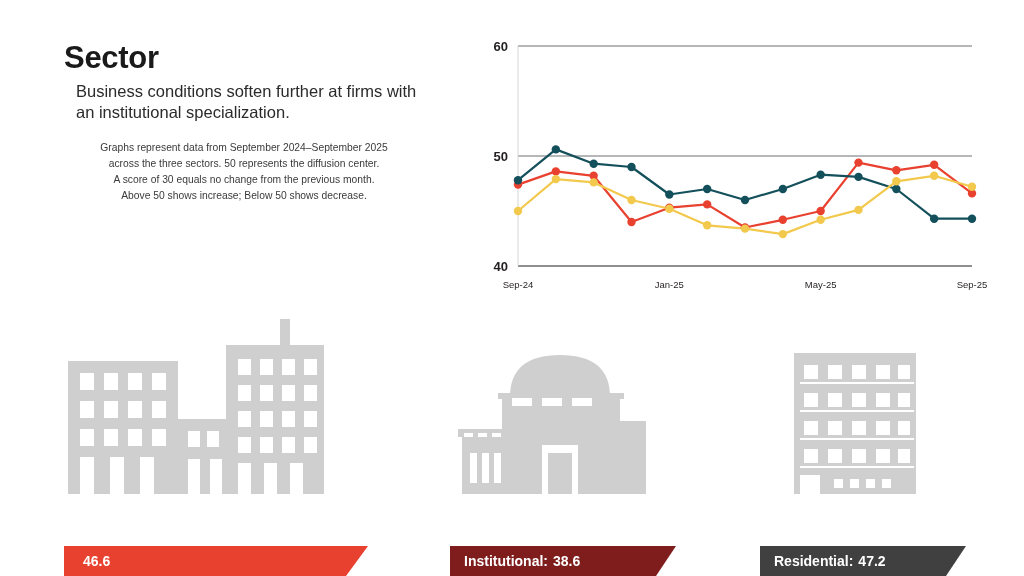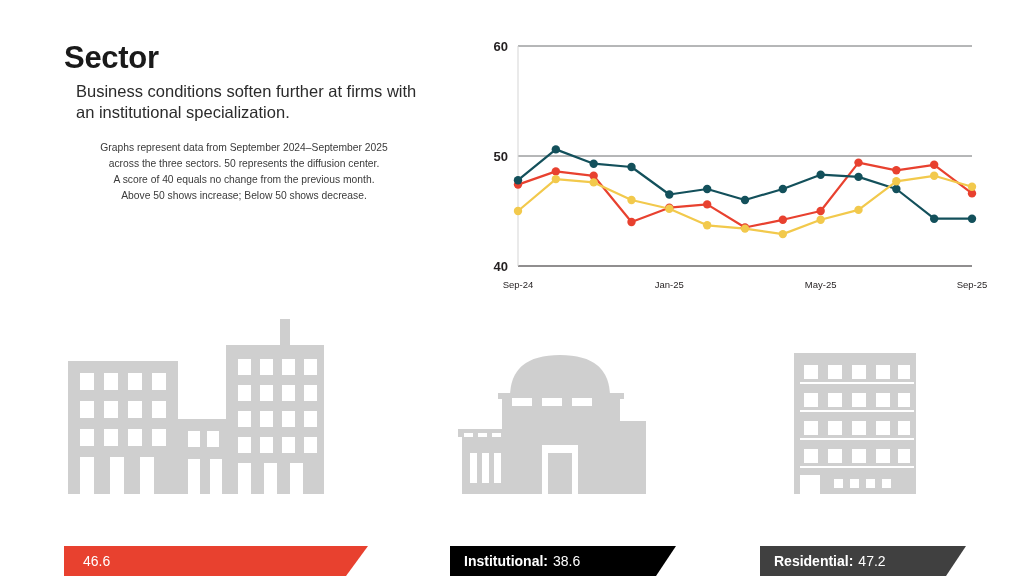--- a/index.html
+++ b/index.html
@@ -120,7 +120,7 @@
     <div class="note">
       <div>Graphs represent data from September 2024–September 2025</div>
       <div>across the three sectors. 50 represents the diffusion center.</div>
-      <div>A score of 40 equals no change from the previous month.</div>
+      <div>A score of 30 equals no change from the previous month.</div>
       <div>Above 50 shows increase; Below 50 shows decrease.</div>
     </div>
   </div>

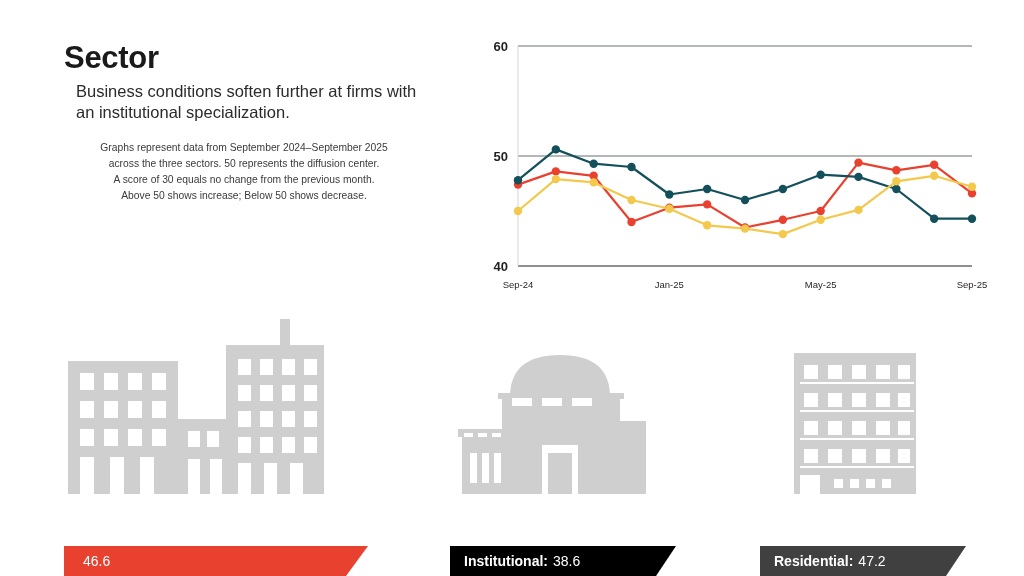--- a/index.html
+++ b/index.html
@@ -79,7 +79,7 @@
     white-space: nowrap;
   }
   .ribbon .lab { font-weight: bold; }
-  .ribbon .val { font-weight: normal; margin-left: 5px; text-align: center; }
+  .ribbon .val { font-weight: bold; margin-left: 5px; text-align: center; }
 
   
   .ribbon.commercial {

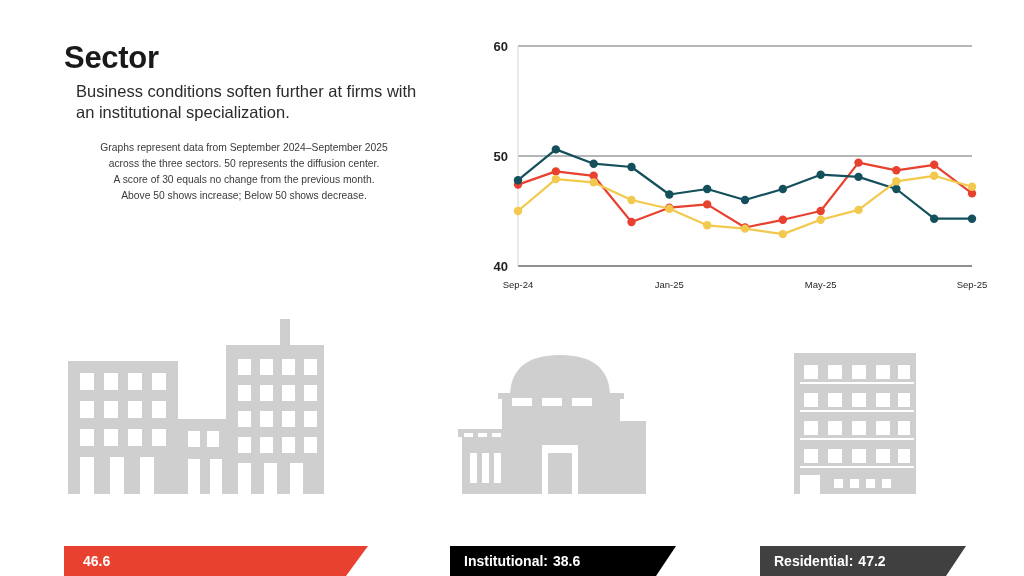--- a/index.html
+++ b/index.html
@@ -91,7 +91,7 @@
   .ribbon.institutional {
     left: 450px;
     width: 212px;
-    background: #000000;
+    background: #7f1d1d;
     clip-path: polygon(0 0, 100% 0, calc(100% - 20px) 100%, 0 100%);
   }
   .ribbon.residential {

